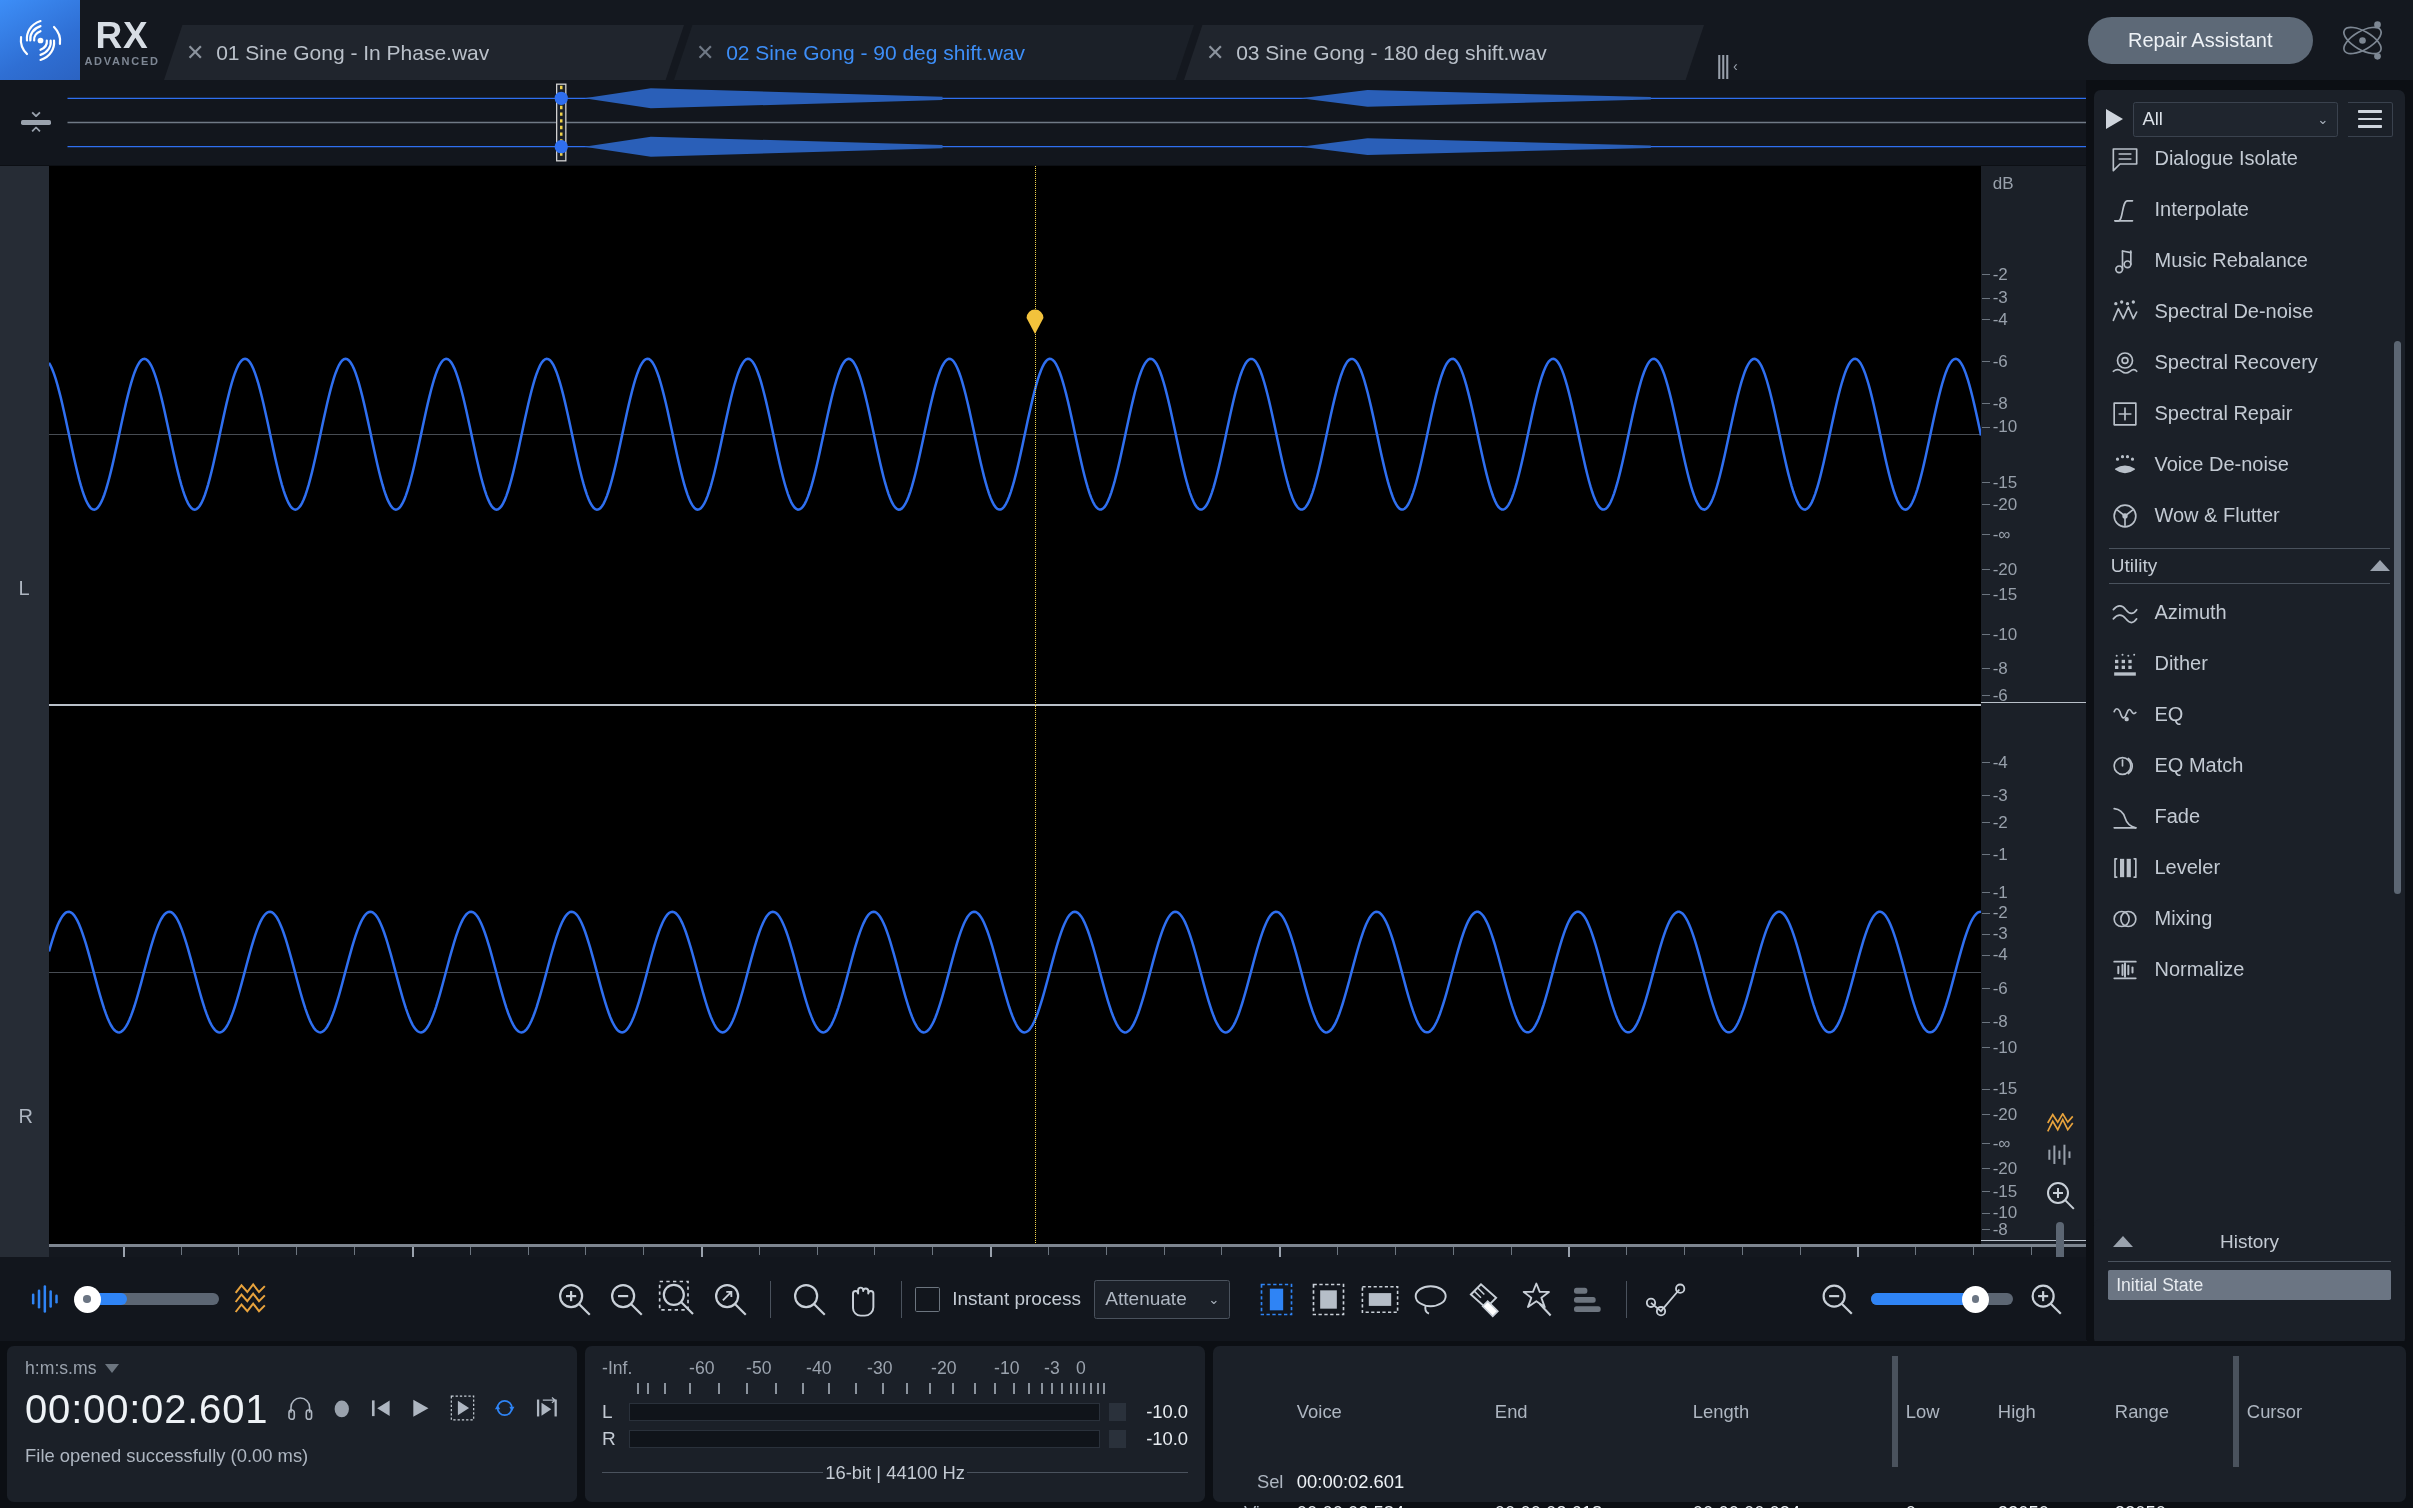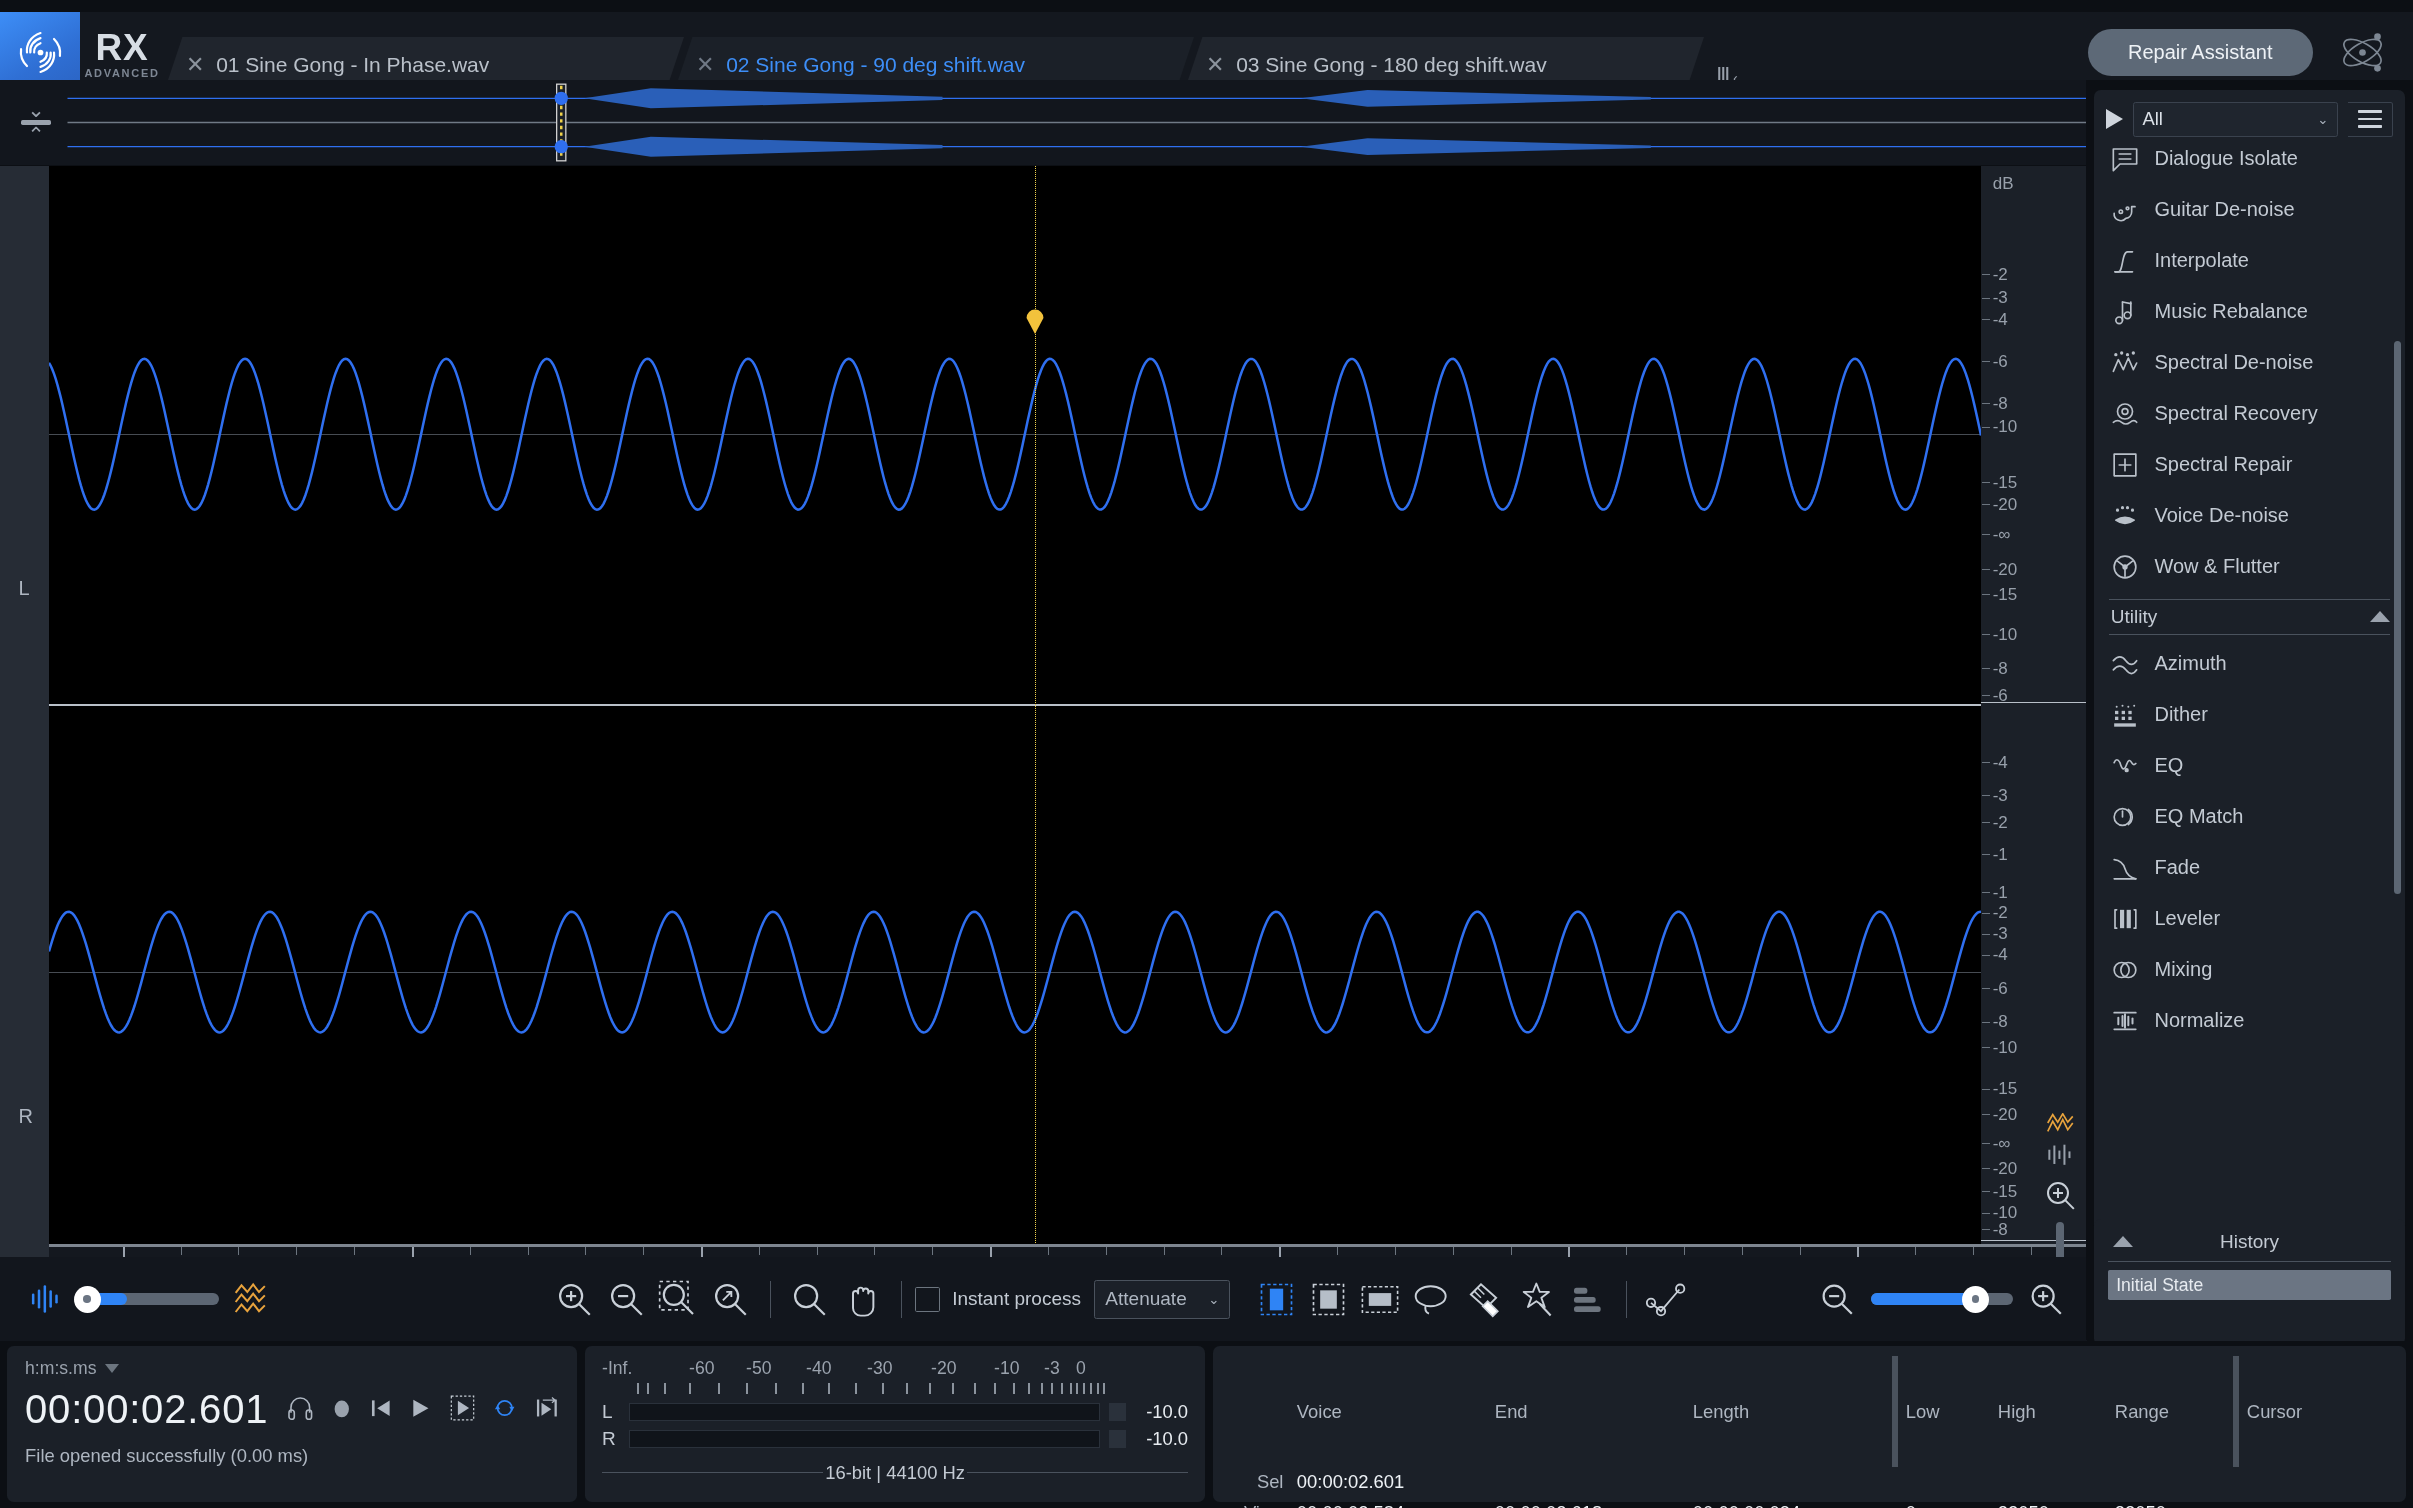--- a/index.html
+++ b/index.html
@@ -14,7 +14,7 @@
 
   
   .header{
-    position:absolute; left:0; top:12px; width:2413px; height:80px;
+    position:absolute; left:0; top:0; width:2413px; height:80px;
     background:#14181f;
     display:flex; align-items:stretch;
   }

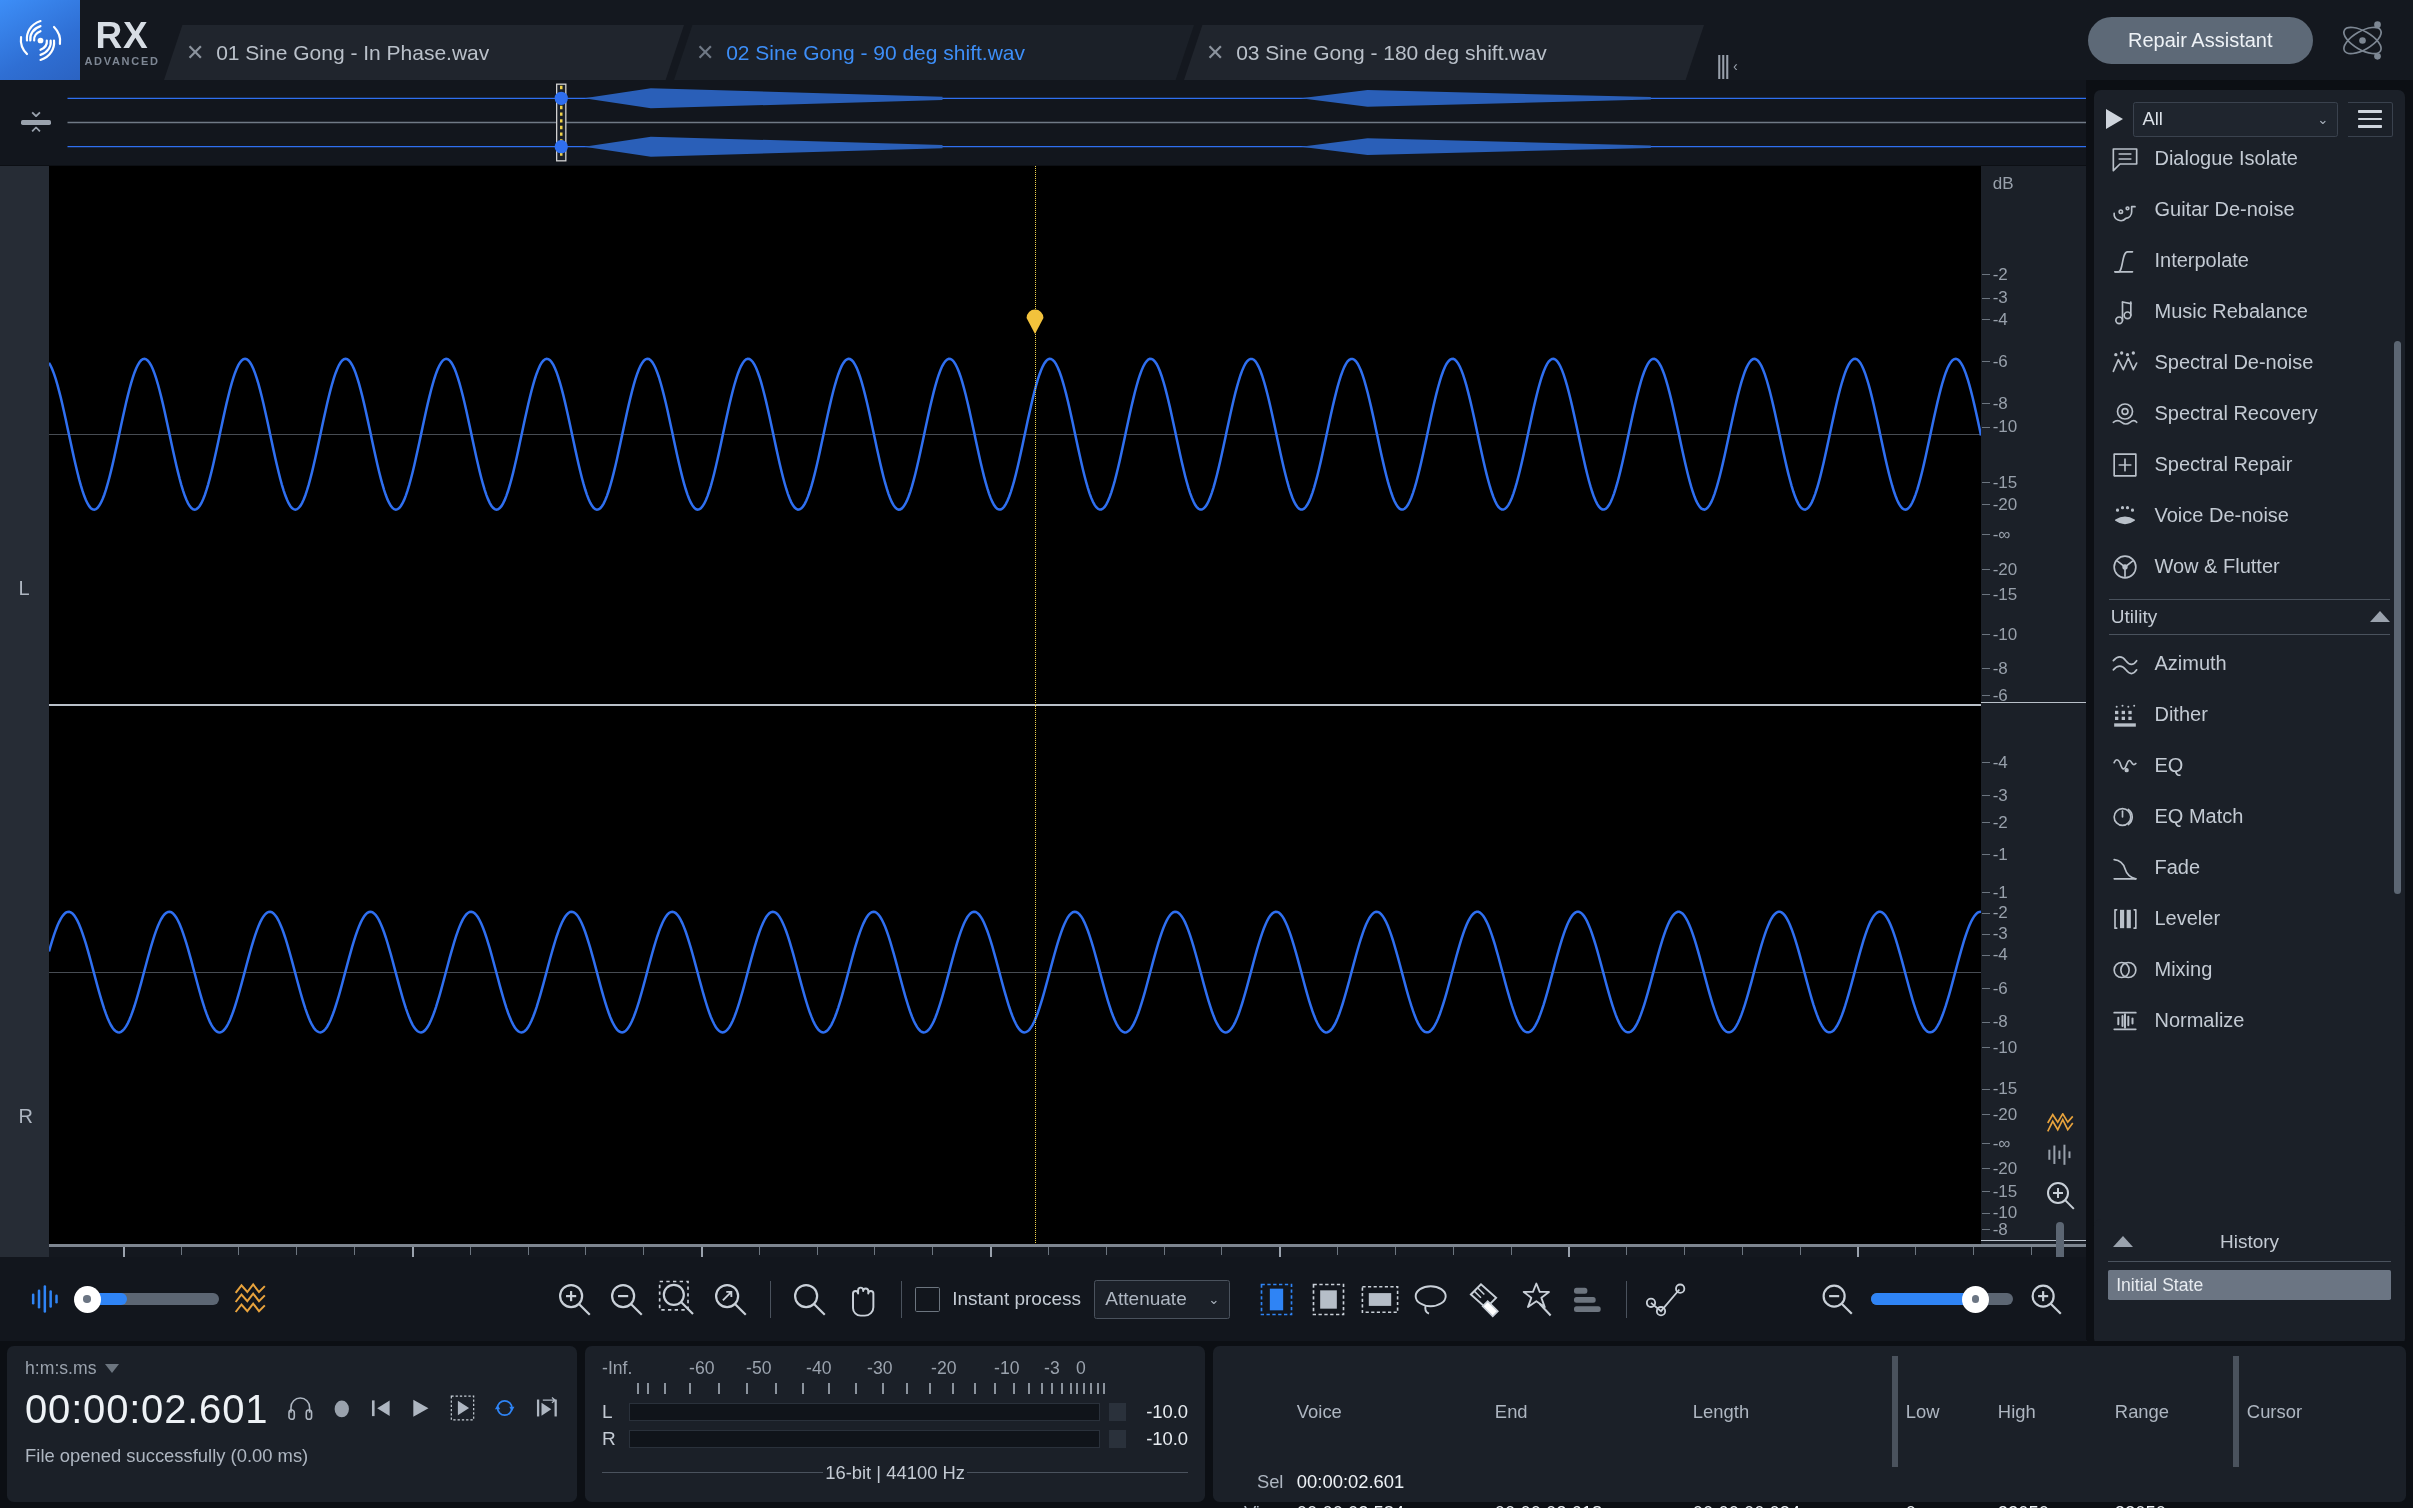--- a/index.html
+++ b/index.html
@@ -614,16 +614,6 @@
           <div class="mrow">
             <span class="ico">
               <svg width="30" height="30" viewBox="0 0 36 36" fill="none" stroke="#b9c0c9" stroke-width="2" stroke-linecap="round" stroke-linejoin="round">
-                <path d="M5 22 a8 8 0 0 0 14 6 a8 8 0 0 0 7 -8 l0 -6 l4 0"></path>
-                <circle cx="13" cy="20" r="2"></circle>
-                <circle cx="21" cy="16" r="1.6"></circle>
-              </svg>
-            </span>
-            <span class="nm">Guitar De-noise</span>
-          </div>
-          <div class="mrow">
-            <span class="ico">
-              <svg width="30" height="30" viewBox="0 0 36 36" fill="none" stroke="#b9c0c9" stroke-width="2" stroke-linecap="round" stroke-linejoin="round">
                 <path d="M6 31 L10 31 C16 31 14 7 21 7 L27 7"></path>
                 <line x1="6" y1="31" x2="27" y2="31"></line>
               </svg>

